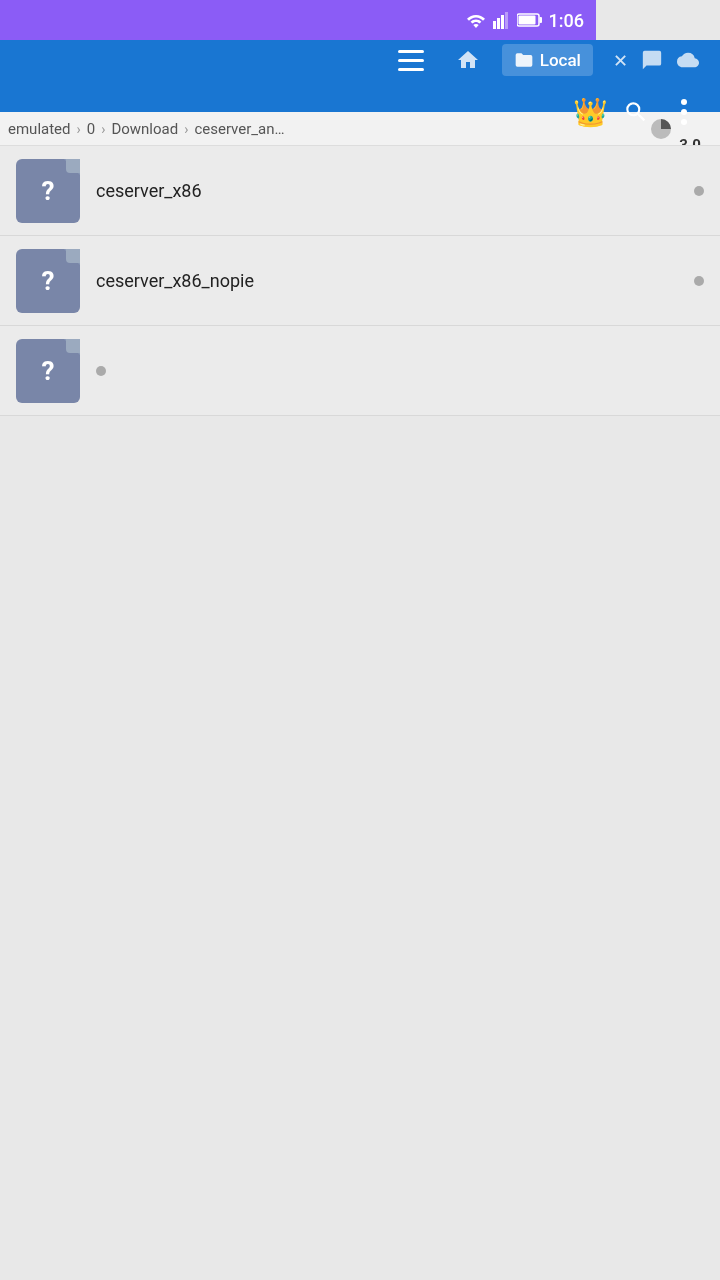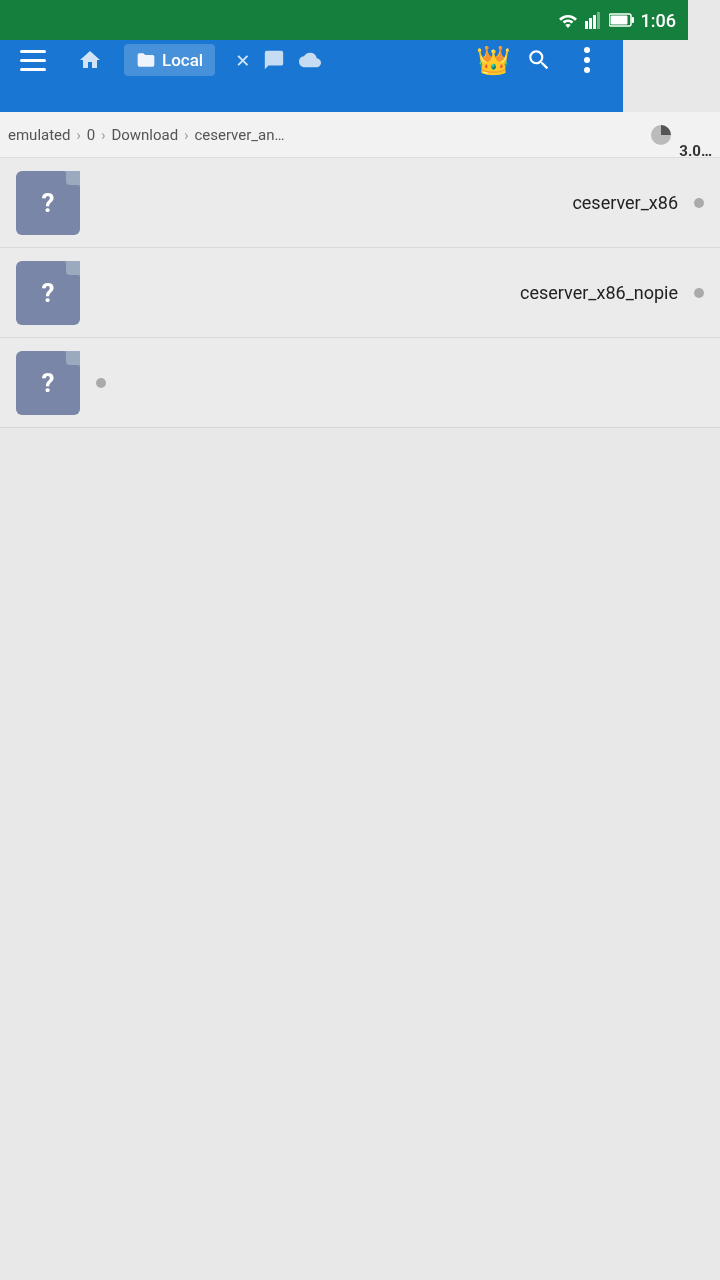--- a/index.html
+++ b/index.html
@@ -14,9 +14,9 @@
 
     
     .status-bar {
-      width: 688px;
+      width: 596px;
       height: 40px;
-      background: #15803d;
+      background: #8b5cf6;
       display: flex;
       align-items: center;
       justify-content: flex-end;

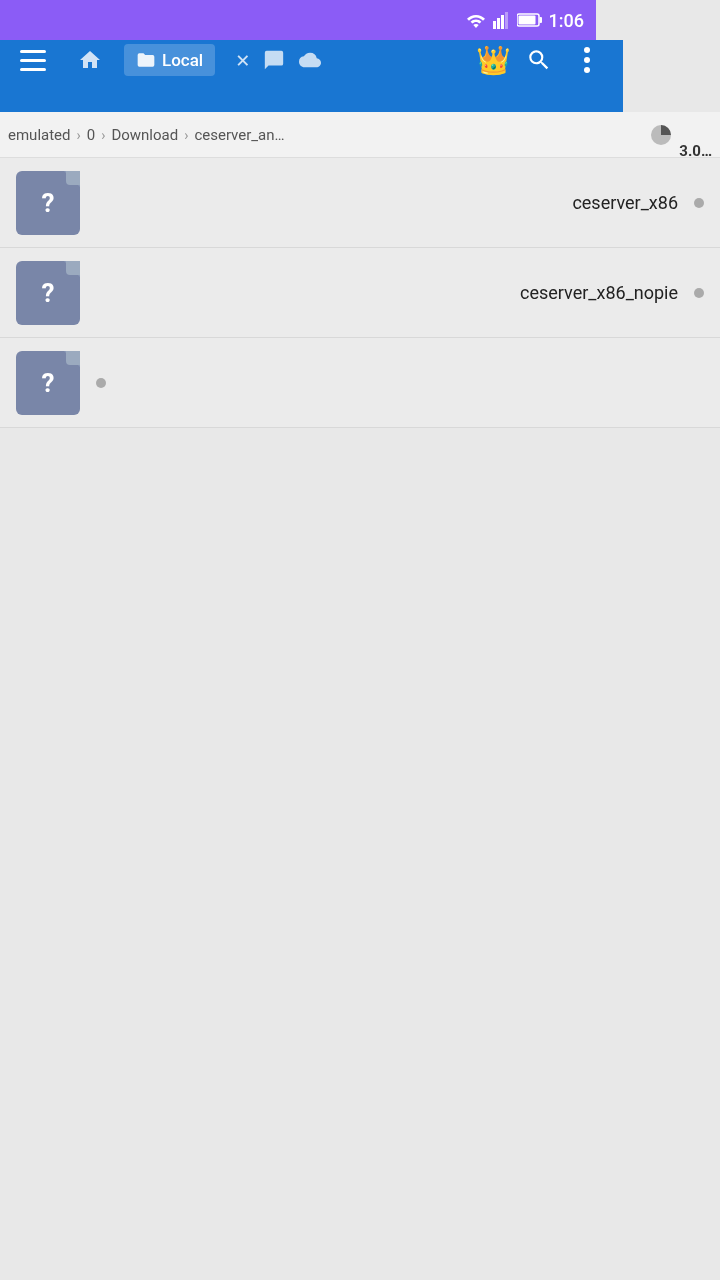--- a/index.html
+++ b/index.html
@@ -36,13 +36,14 @@
 
     
     .app-bar {
-      width: 623px;
+      width: 720px;
       height: 72px;
       background: #1976d2;
       display: flex;
-      align-items: flex-start;
+      align-items: flex-end;
       padding: 0 16px;
       gap: 12px;
+      flex-direction: column;
     }
     .app-bar-left {
       display: flex;

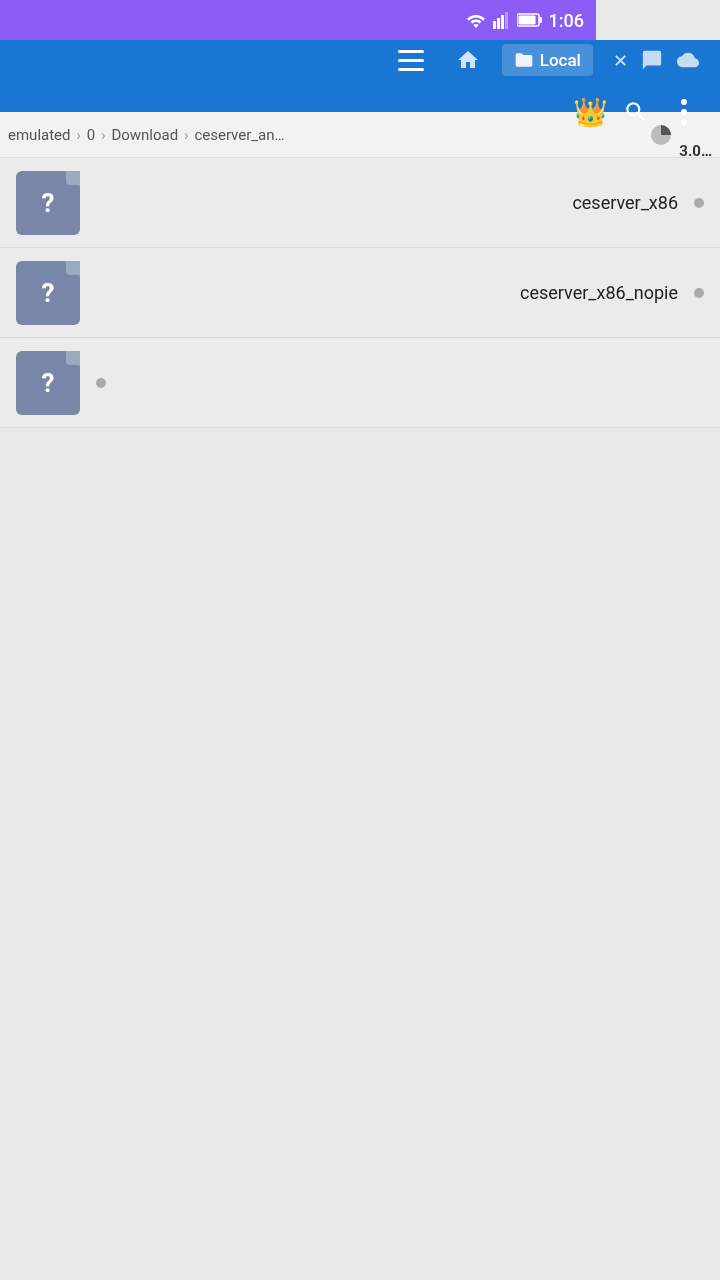--- a/index.html
+++ b/index.html
@@ -140,7 +140,7 @@
     
     .breadcrumb-bar {
       width: 720px;
-      height: 46px;
+      height: 34px;
       background: #f2f2f2;
       display: flex;
       align-items: center;

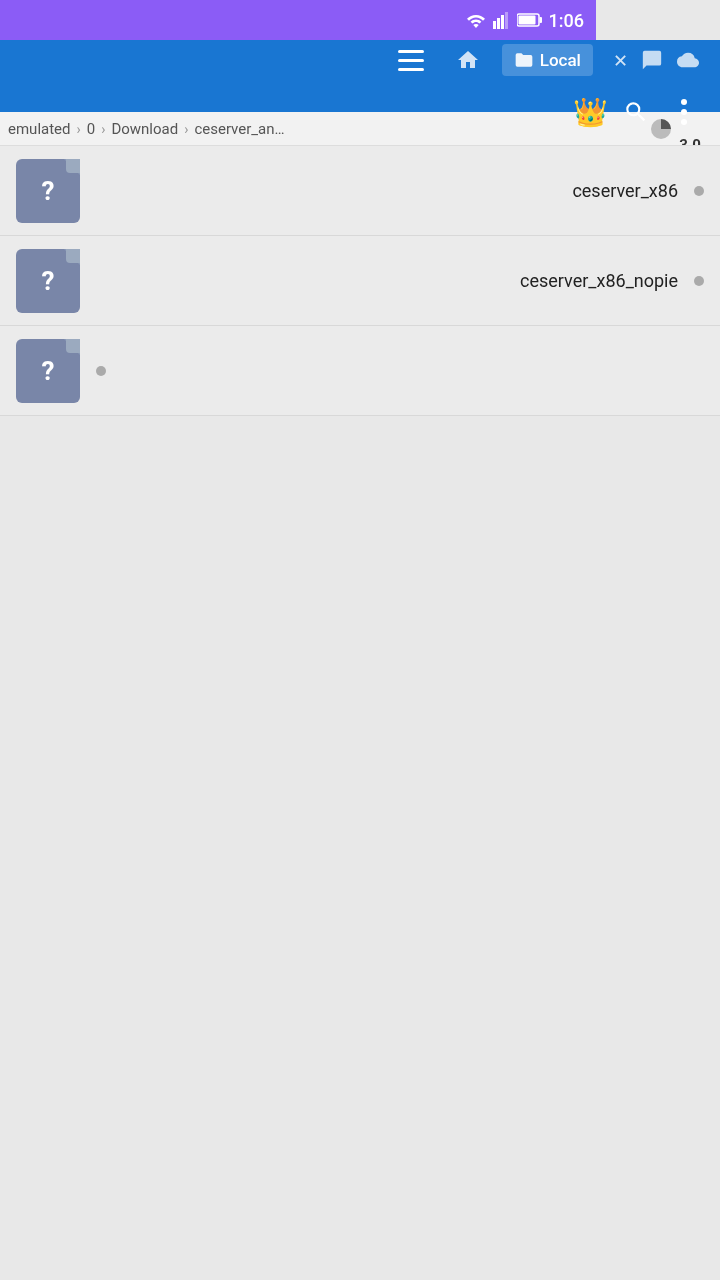--- a/index.html
+++ b/index.html
@@ -232,7 +232,6 @@
       flex: 1;
       font-size: 18px;
       color: #222;
-      text-align: right;
     }
     .file-dot {
       width: 10px;

